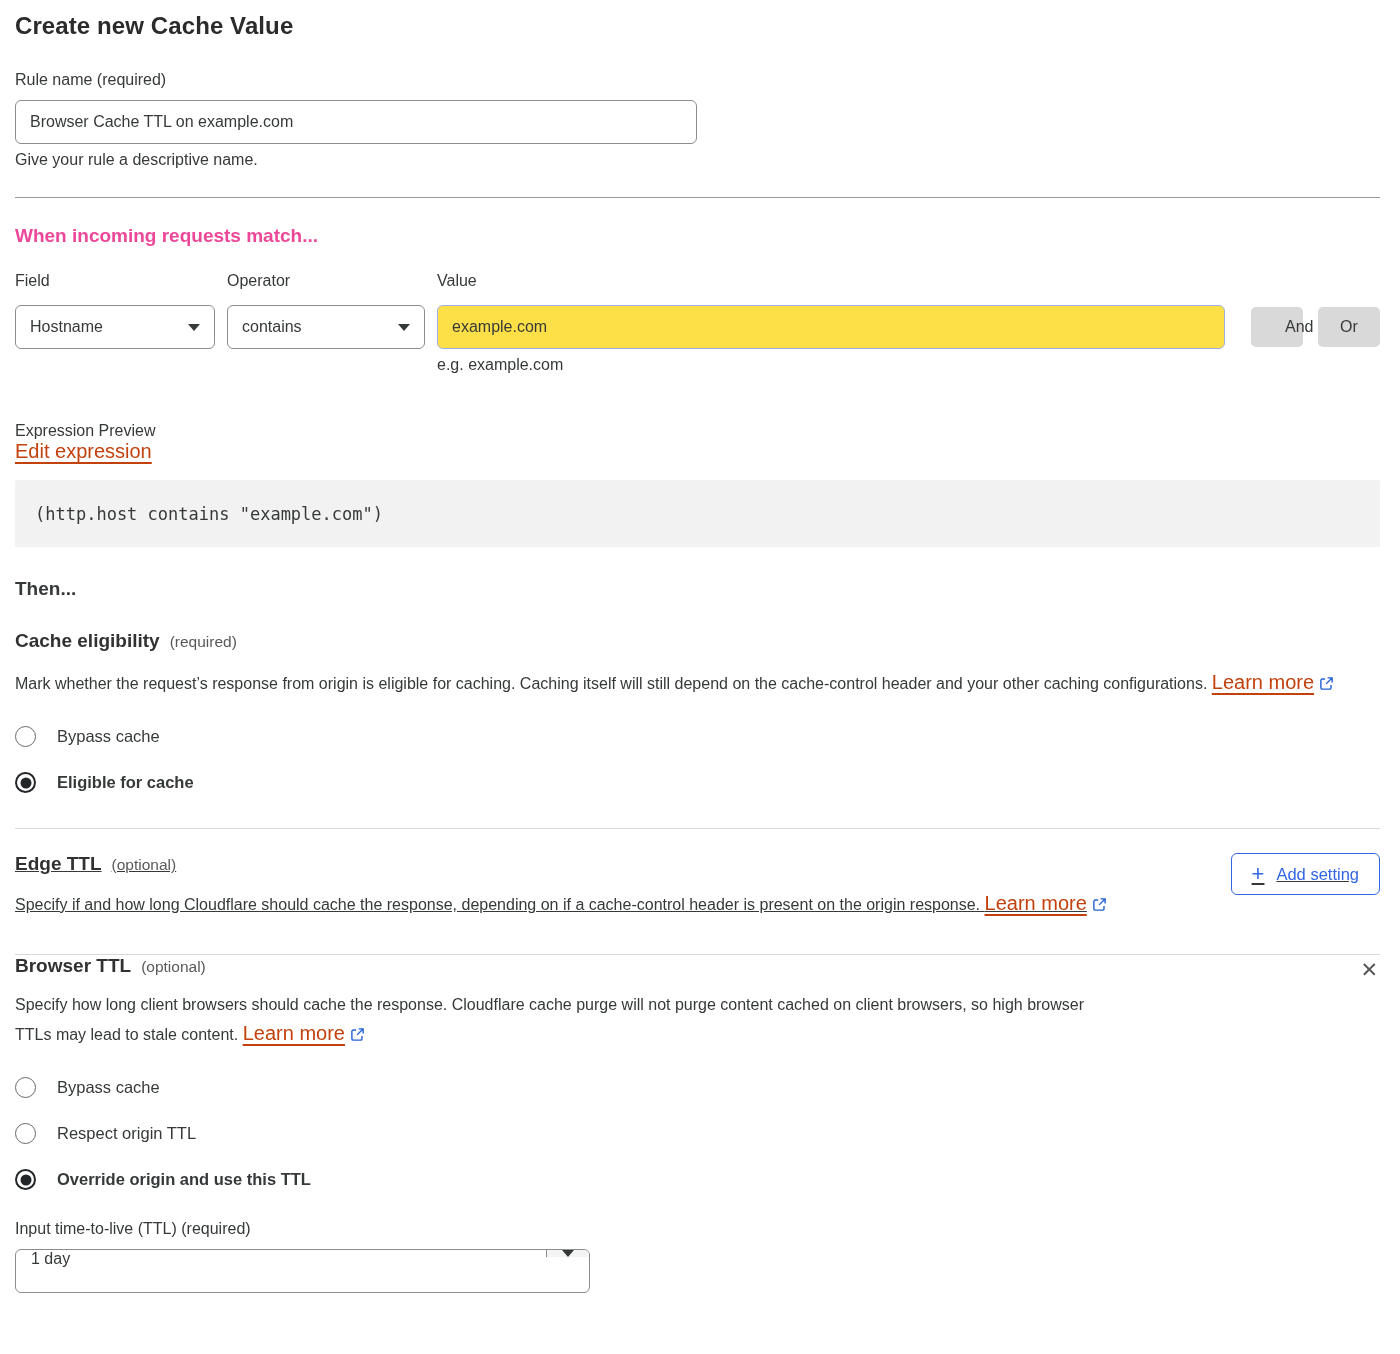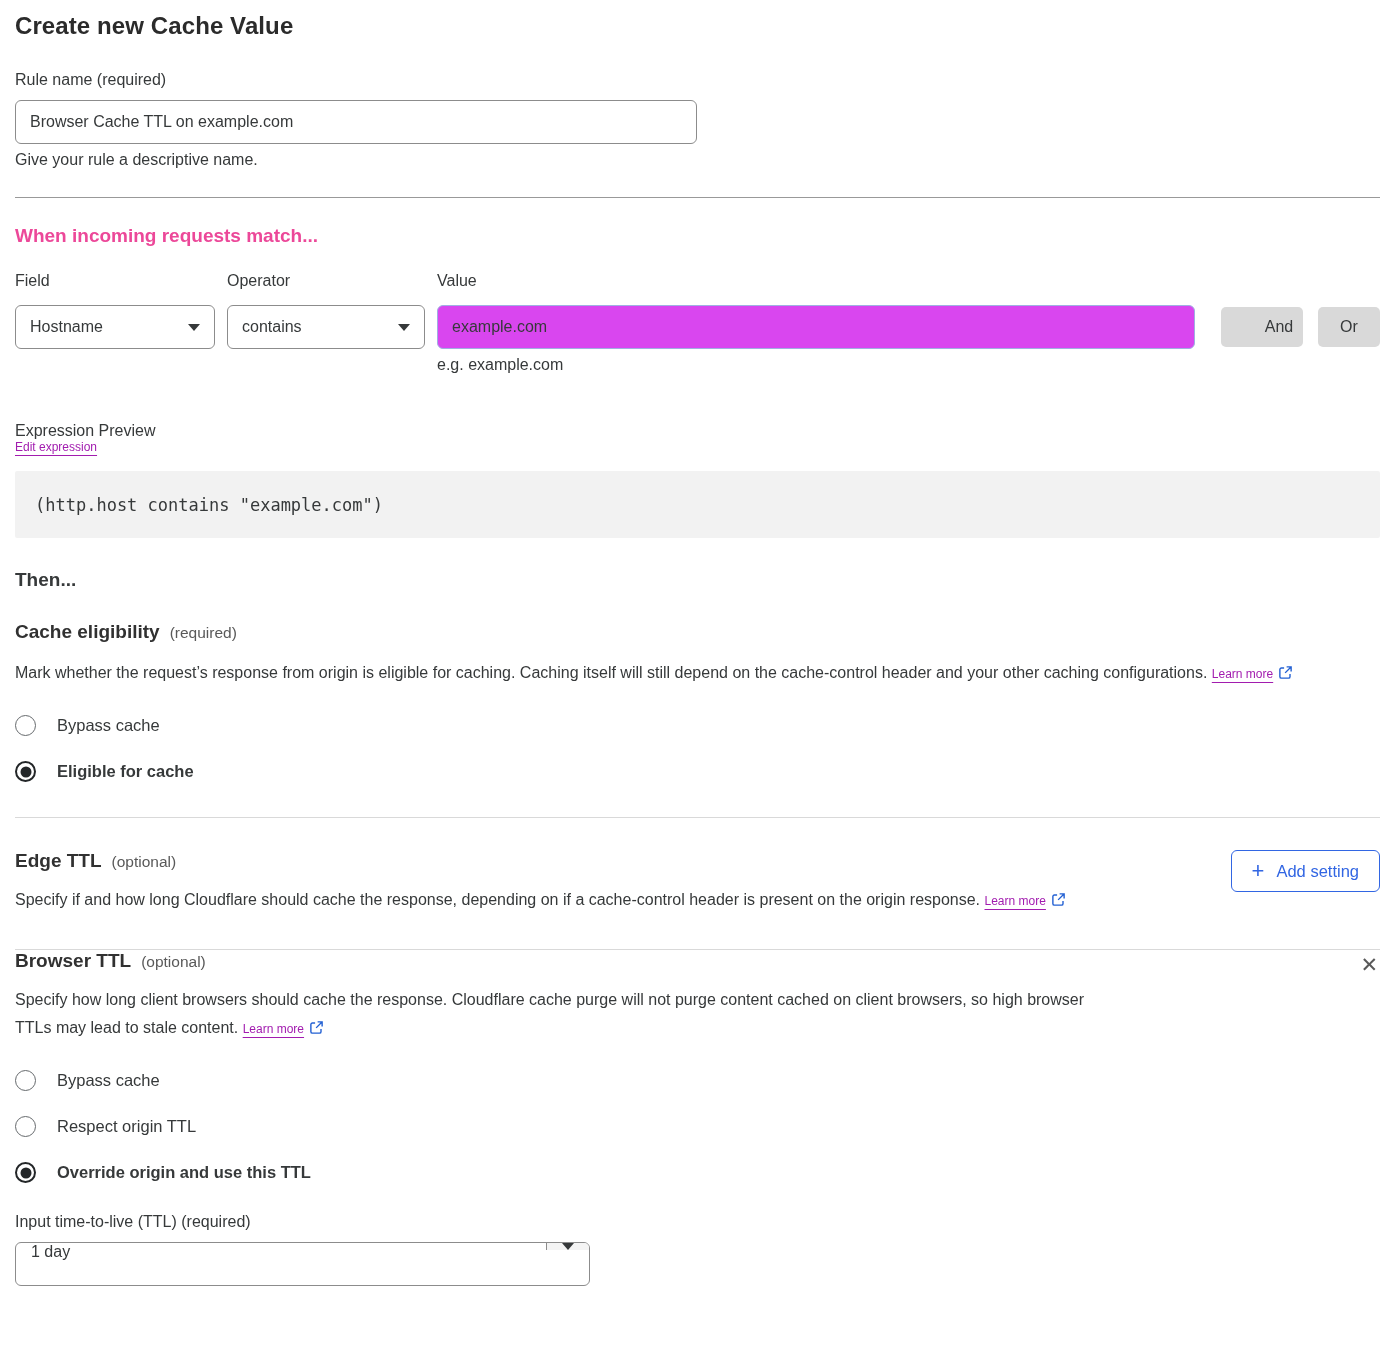--- a/index.html
+++ b/index.html
@@ -72,7 +72,7 @@
     height: 44px;
     border: 1px solid #9fb0e2;
     border-radius: 6px;
-    background: #d946ef;
+    background: #fde047;
     padding: 5px 14px;
     font-family: "Liberation Sans", sans-serif;
     font-size: 16px;

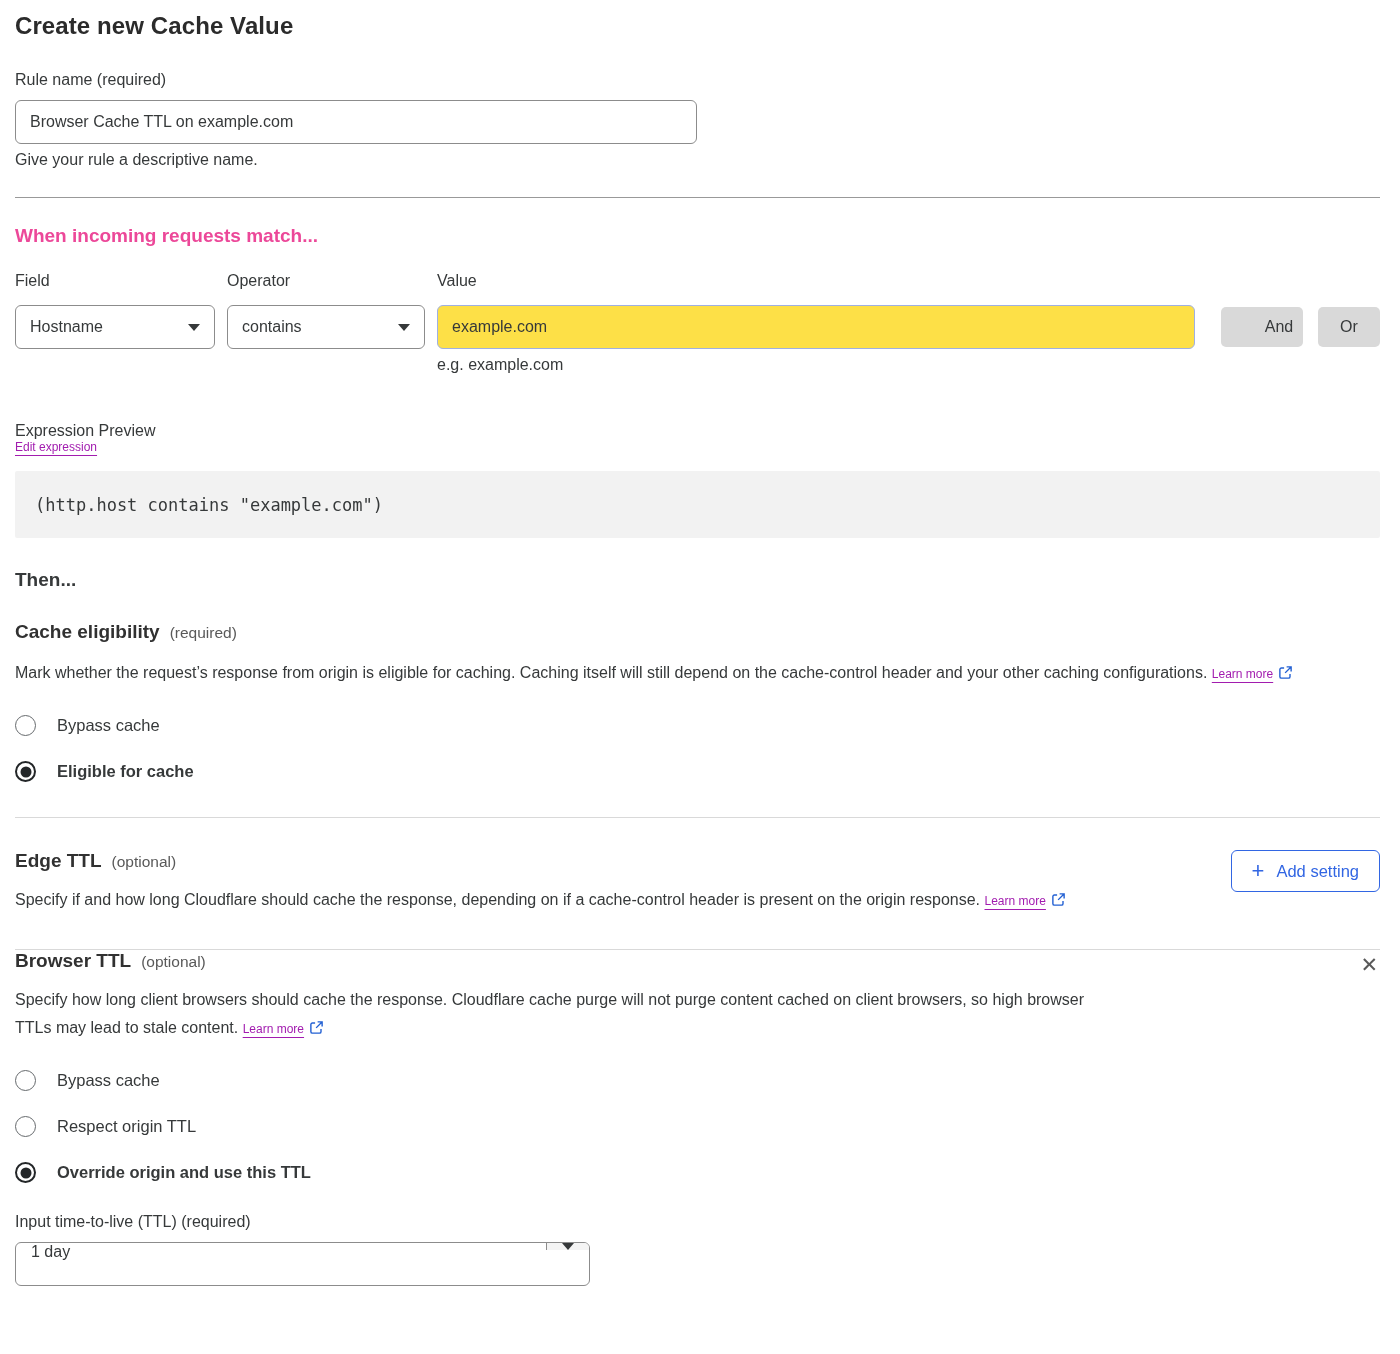--- a/index.html
+++ b/index.html
@@ -89,7 +89,7 @@
     color: #36393a;
     cursor: pointer;
   }
-  .btn-and { width: 82px; margin-left: 26px; padding-left: 34px; }
+  .btn-and { width: 52px; margin-left: 26px; padding-left: 34px; }
   .btn-or  { width: 62px; margin-left: 15px; }
 
   .eg-helper { margin-top: 7px; margin-left: 422px; font-size: 16px; }

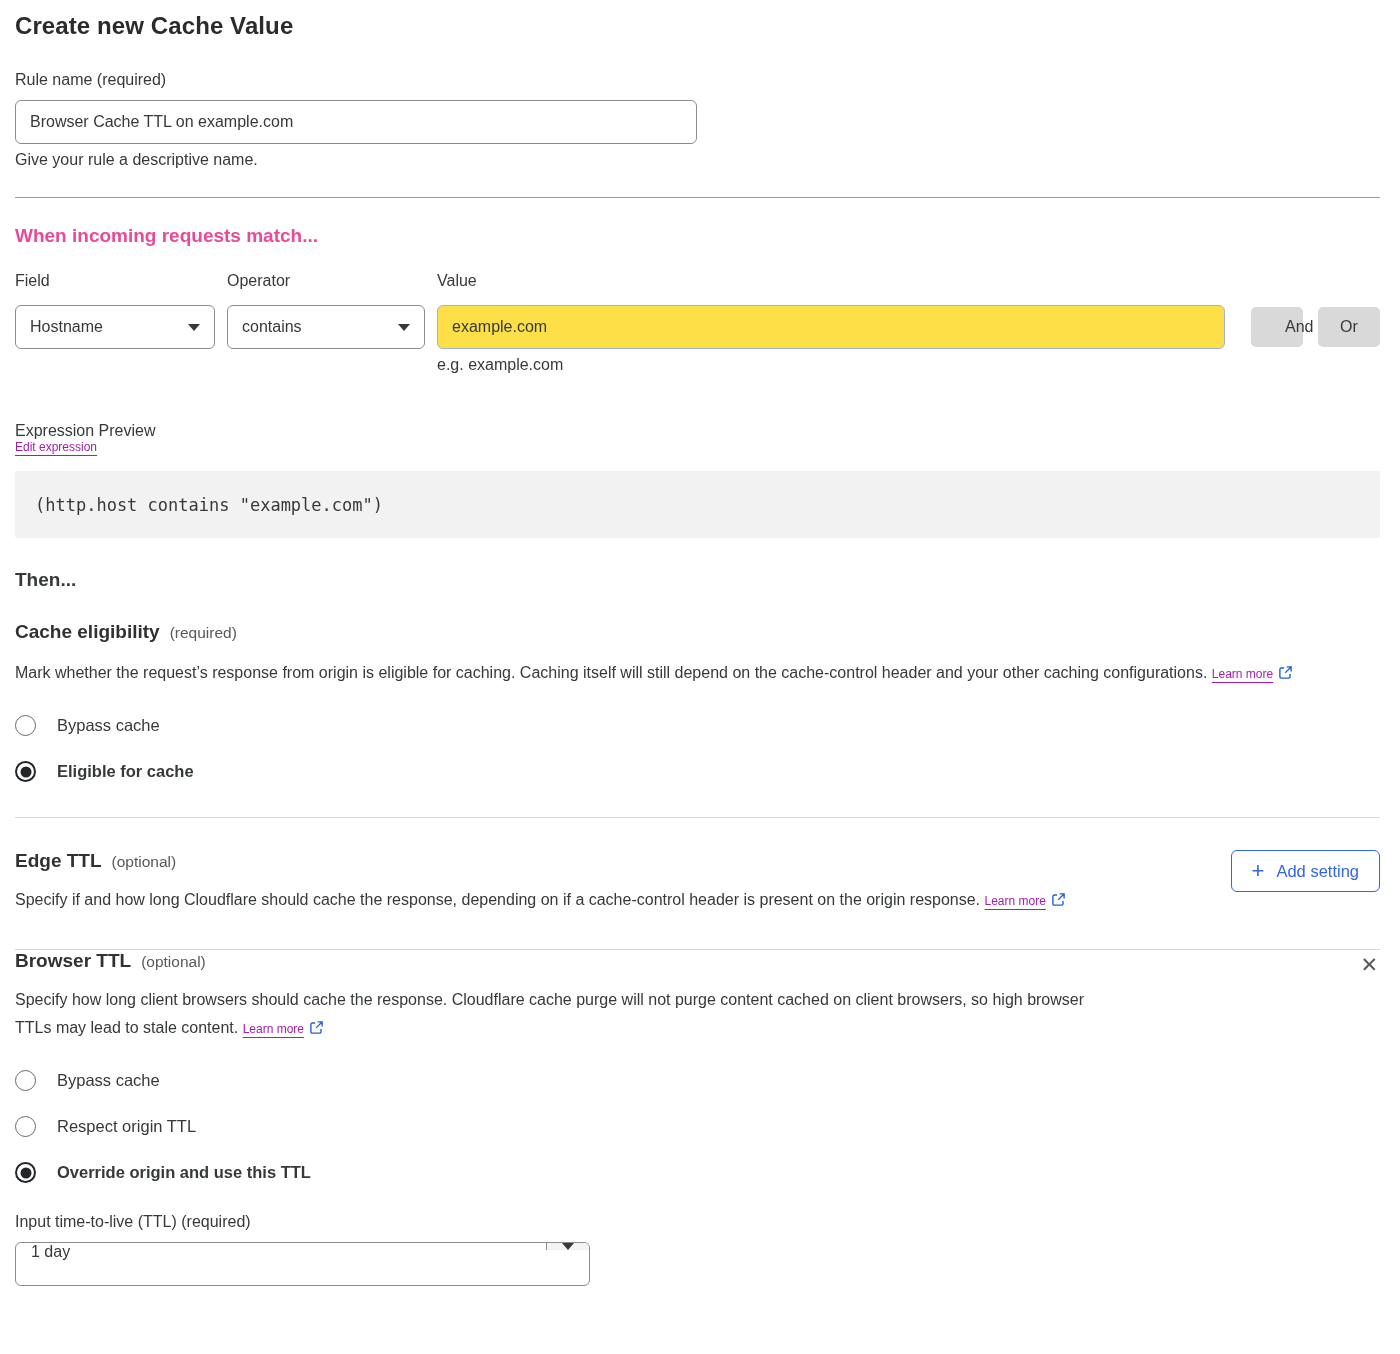--- a/index.html
+++ b/index.html
@@ -96,11 +96,11 @@
 
   .expr-row { margin-top: 48px; display: flex; justify-content: space-between; align-items: baseline; flex-direction: column; }
   a.link {
-    color: #a21caf;
+    color: #c2410c;
     text-decoration: underline;
     text-underline-offset: 4px;
     cursor: pointer;
-    font-size: 12px;
+    font-size: 20px;
   }
   .code-block {
     margin-top: 17px;

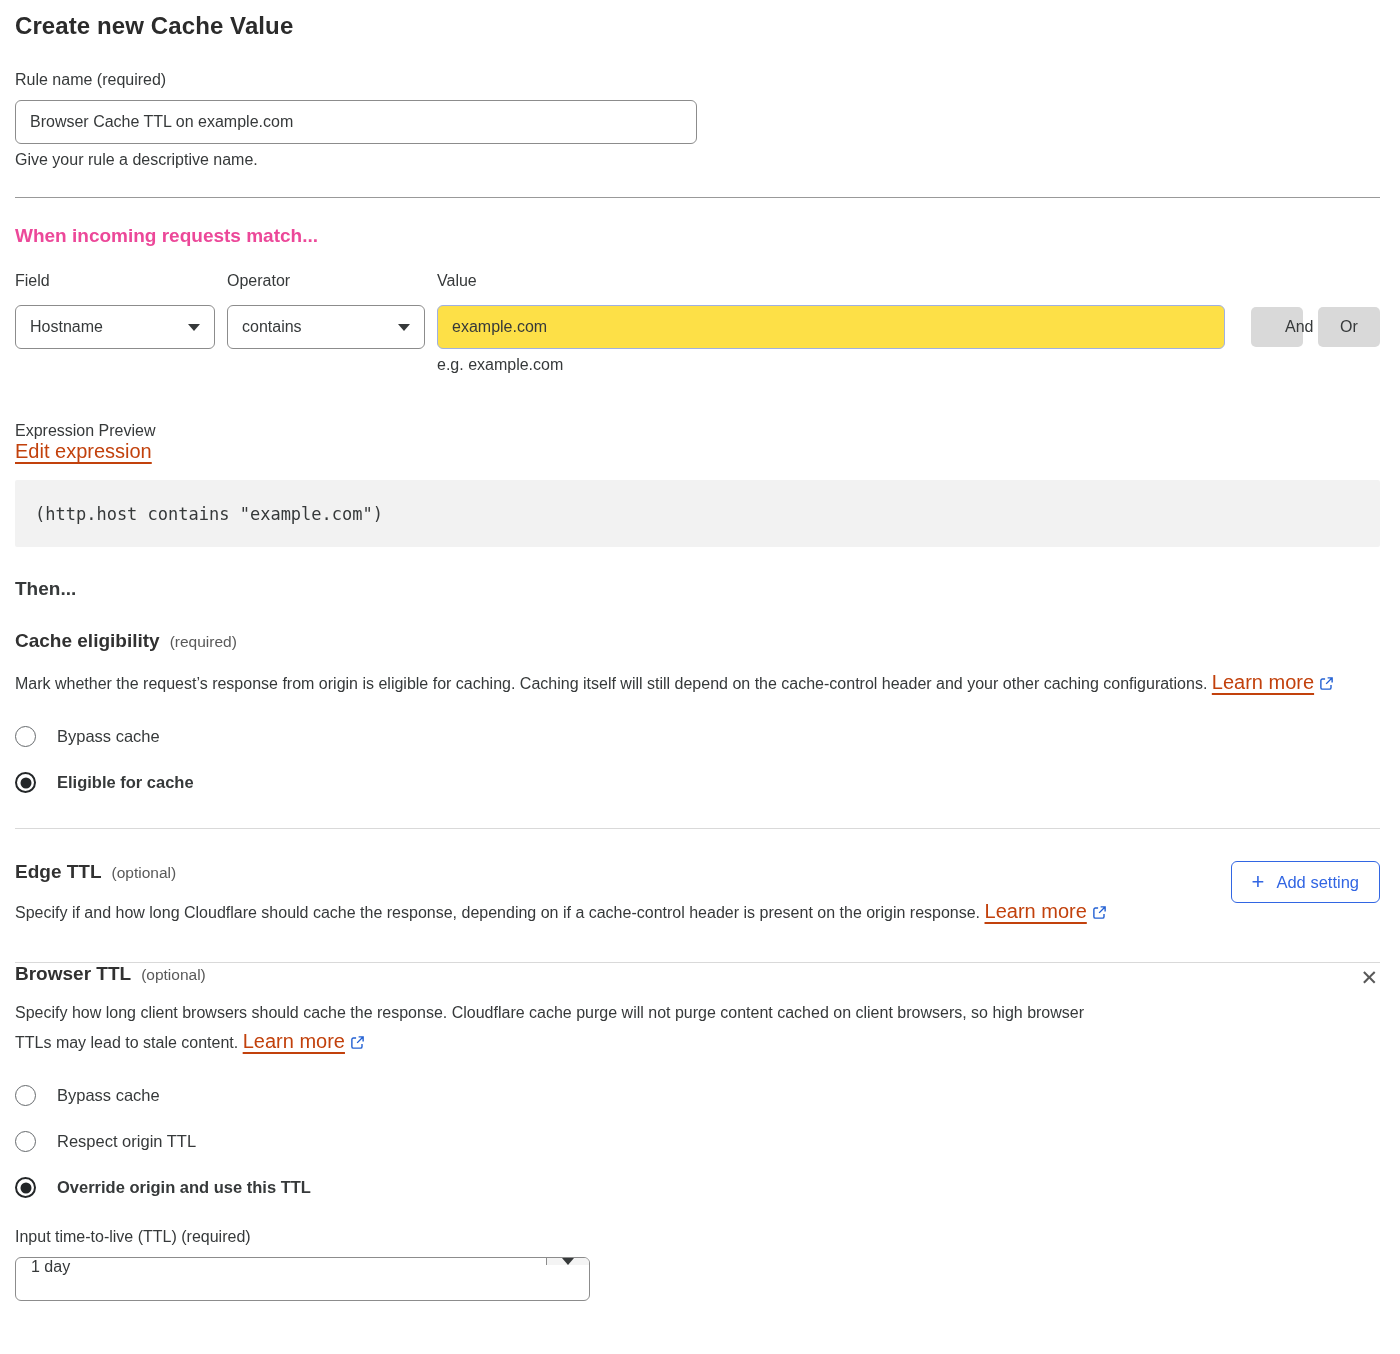--- a/index.html
+++ b/index.html
@@ -284,7 +284,7 @@
   <hr class="divider light" style="margin-top:35px;">
 
   
-  <div class="split-row" style="margin-top:32px;">
+  <div class="split-row" style="margin-top:24px;text-decoration:underline;">
     <div>
       <div class="setting-title-row">
         <span class="setting-title">Edge TTL</span>

